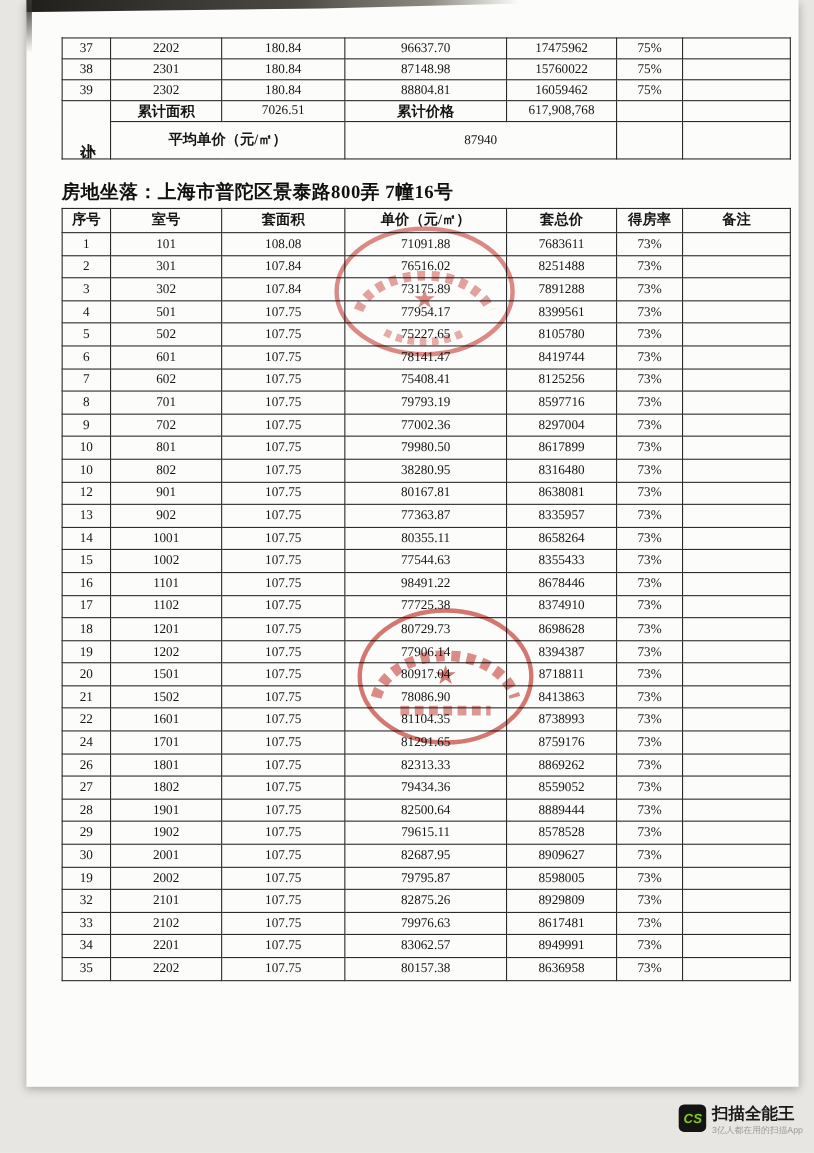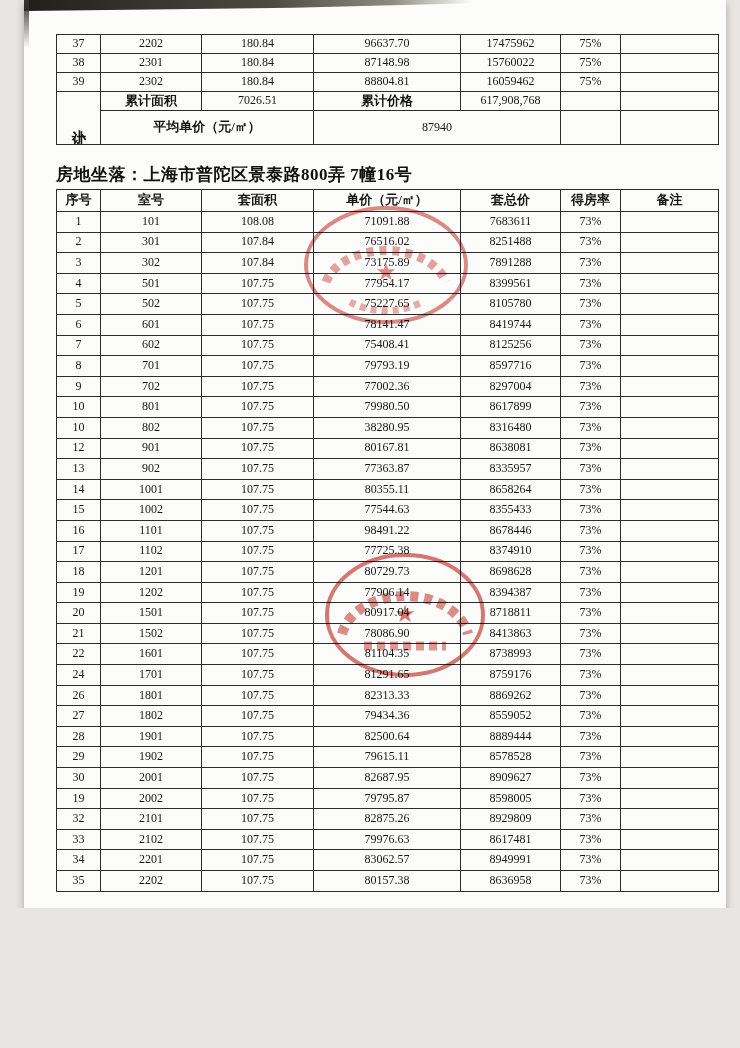--- a/index.html
+++ b/index.html
@@ -5,7 +5,7 @@
   *{margin:0;padding:0;box-sizing:border-box}
   html,body{width:740px;height:1048px}
   body{font-family:"Liberation Serif",serif;background:#e7e6e2;position:relative;overflow:hidden}
-  .canvas{position:relative;width:740px;height:908px;background:#e7e6e2;overflow:hidden}
+  .canvas{position:relative;width:740px;height:1048px;background:#e7e6e2;overflow:hidden}
   .page{position:absolute;left:24px;top:0;width:702px;height:988px;background:#fcfcfa;
         box-shadow:0 3px 8px rgba(0,0,0,.28)}
   

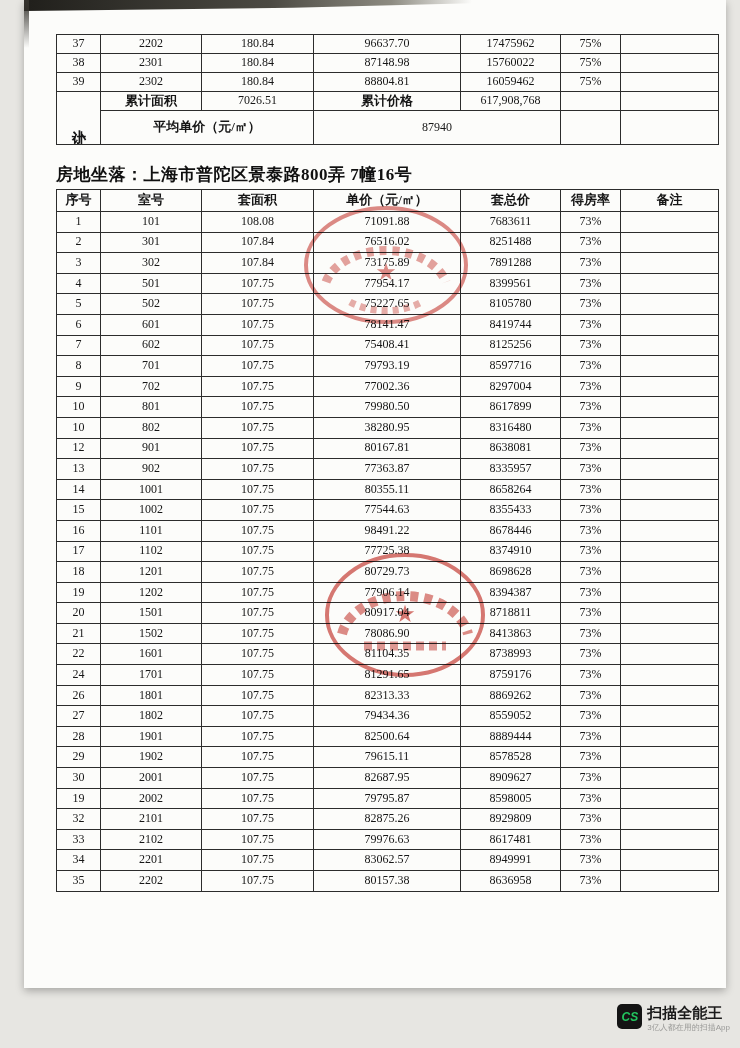--- a/index.html
+++ b/index.html
@@ -36,7 +36,7 @@
   
   .watermark{position:absolute;right:10px;top:1004px;display:flex;align-items:flex-start;gap:5px;
         font-family:"Liberation Sans",sans-serif}
-  .wm-logo{width:25px;height:25px;background:#141414;border-radius:5px;color:#22c55e;
+  .wm-logo{width:25px;height:25px;background:#141414;border-radius:5px;color:#84cc16;
         display:flex;align-items:center;justify-content:center;font-weight:bold;font-size:12px;
         font-style:italic}
   .wm-name{font-size:15px;font-weight:bold;color:#1a1a1a;line-height:17px}

